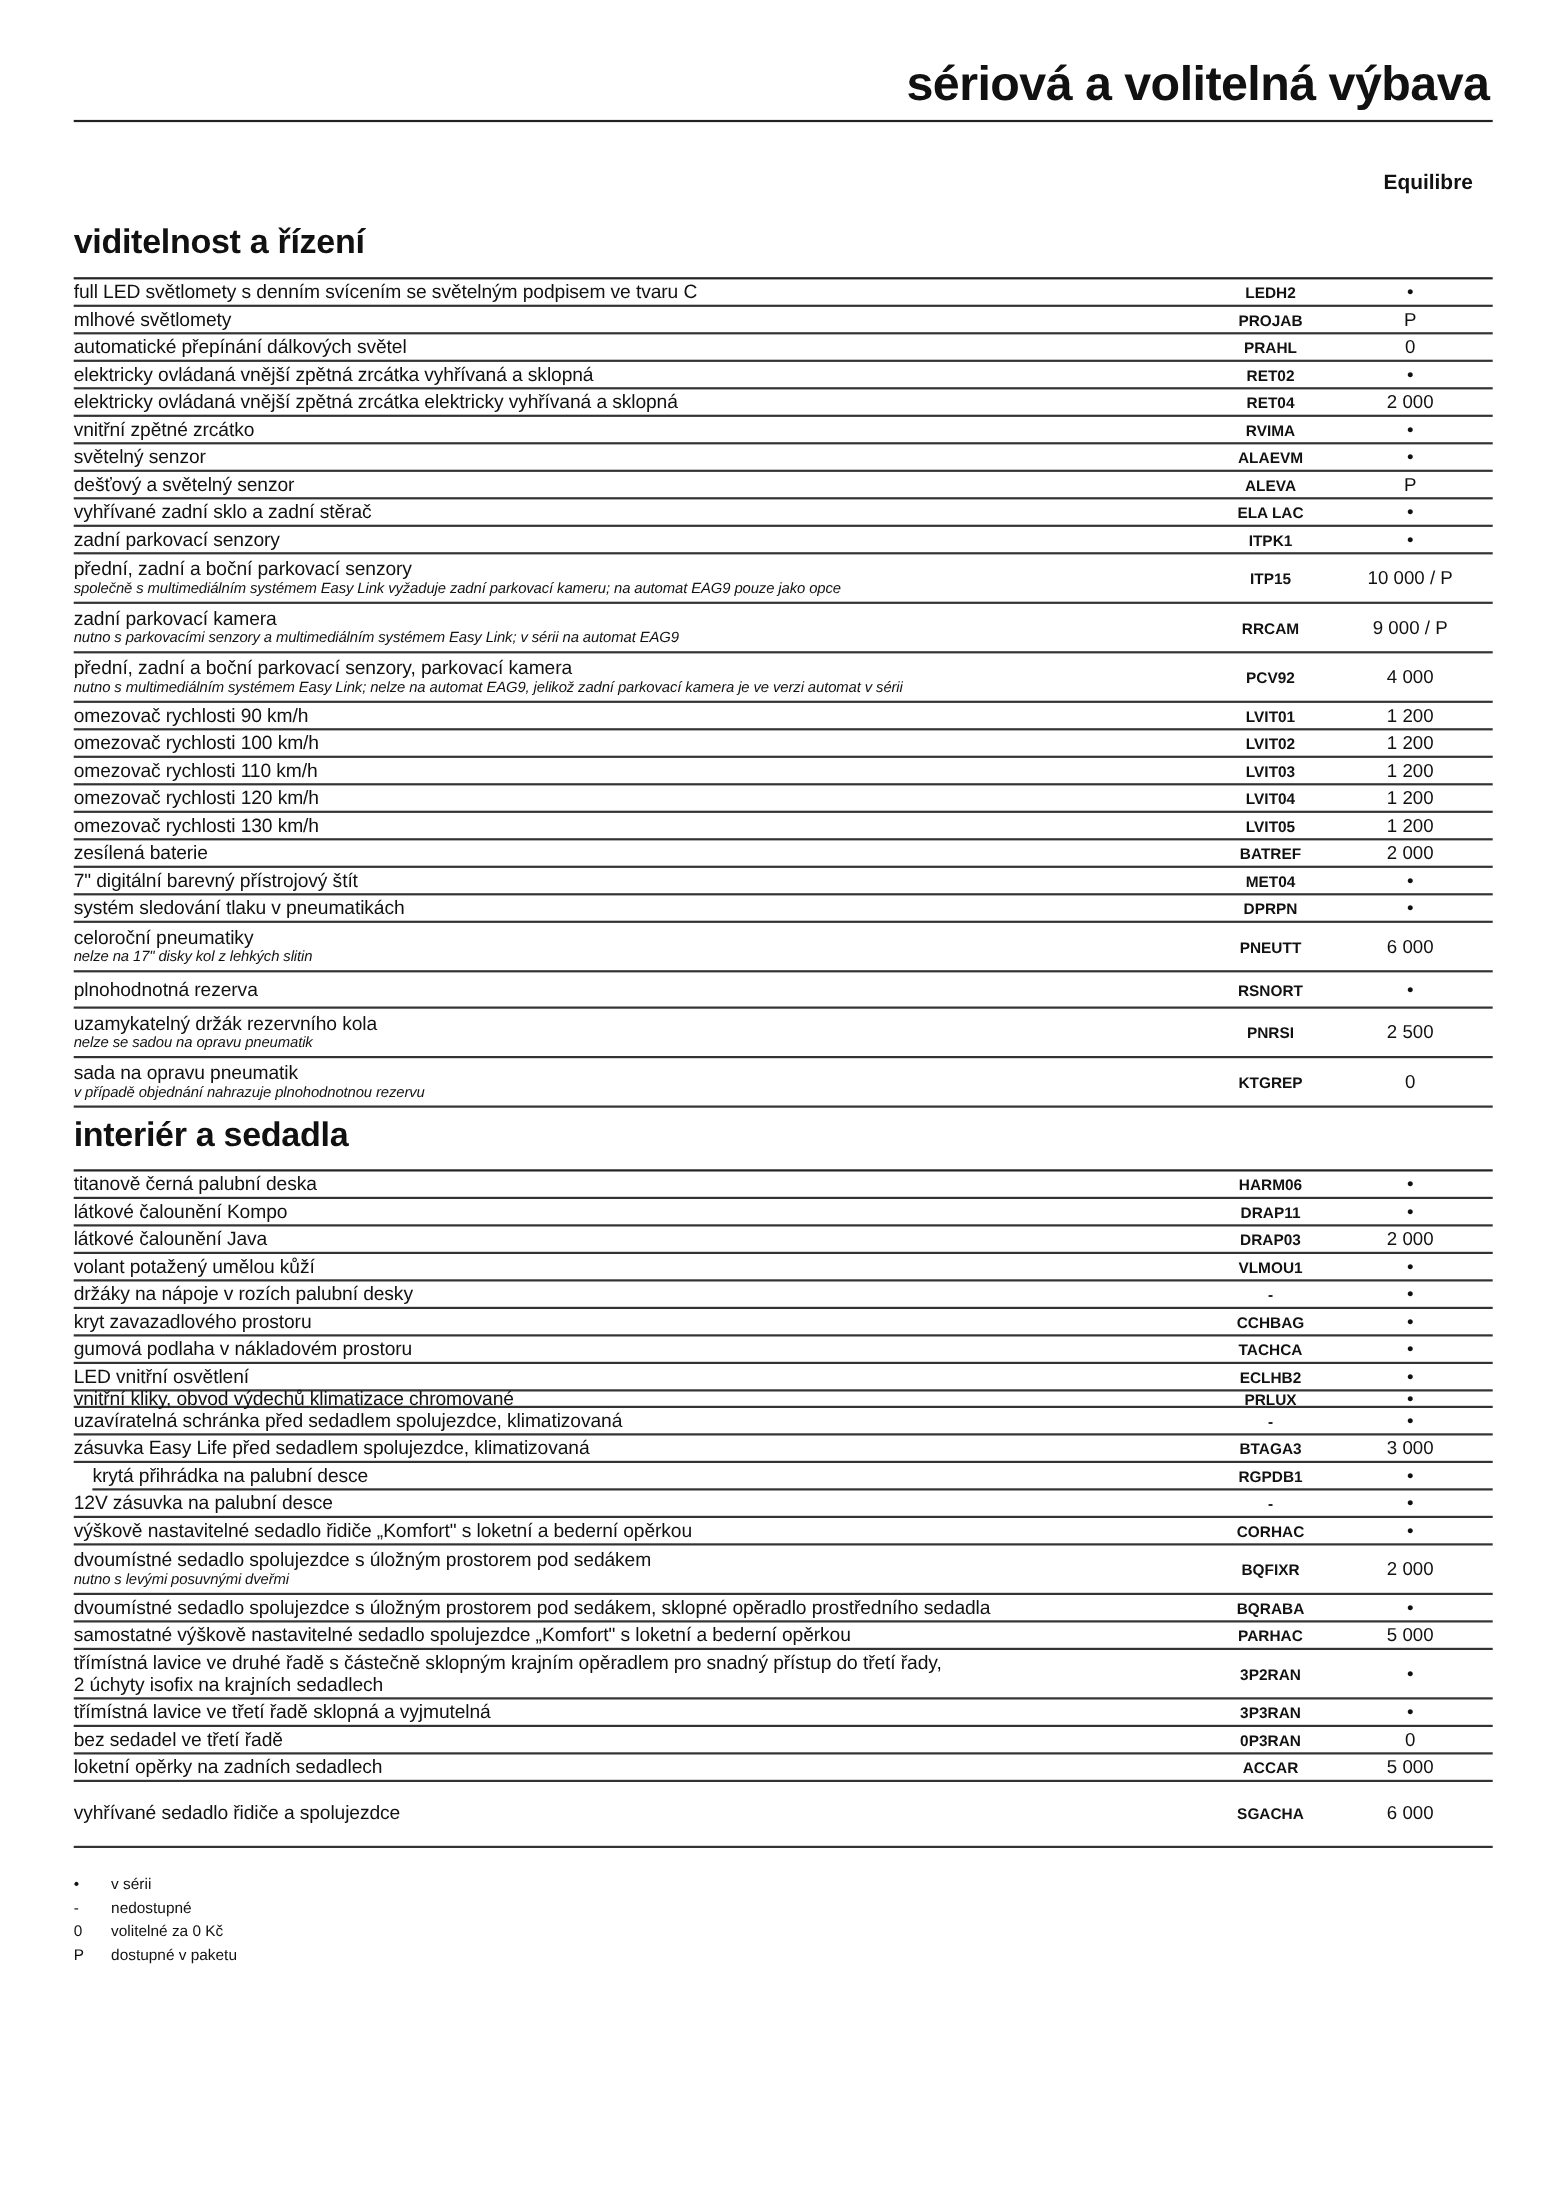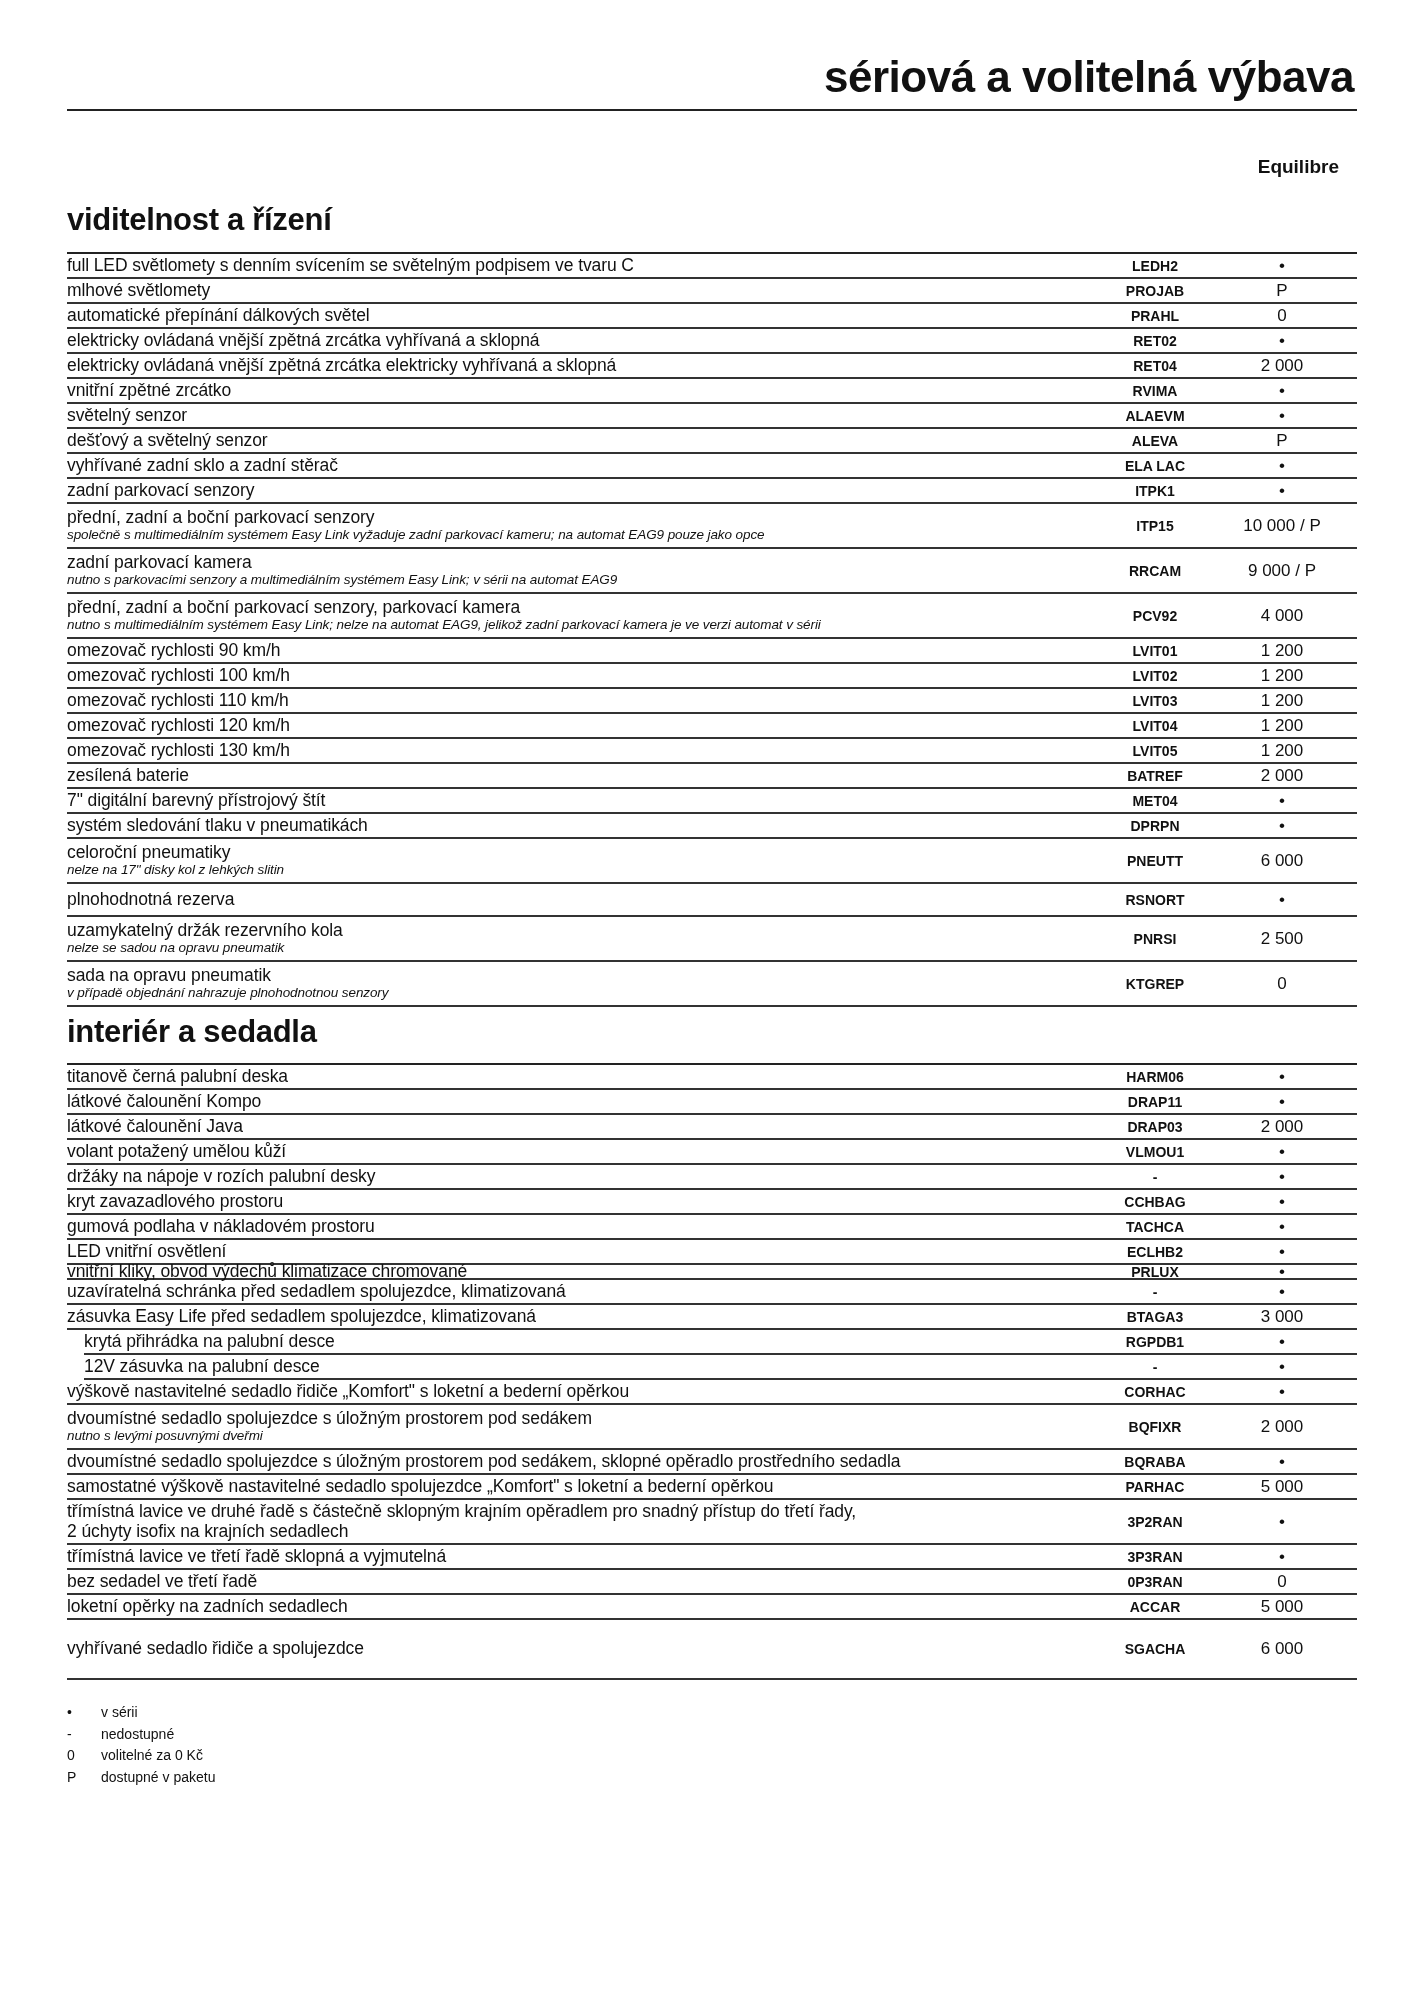--- a/index.html
+++ b/index.html
@@ -204,7 +204,7 @@
     <div class="row" style="height: 45px;">
       <div class="desc">
         <span class="name">sada na opravu pneumatik</span>
-        <span class="note">v případě objednání nahrazuje plnohodnotnou senzory</span>
+        <span class="note">v případě objednání nahrazuje plnohodnotnou rezervu</span>
       </div>
       <div class="code">KTGREP</div>
       <div class="val">0</div>

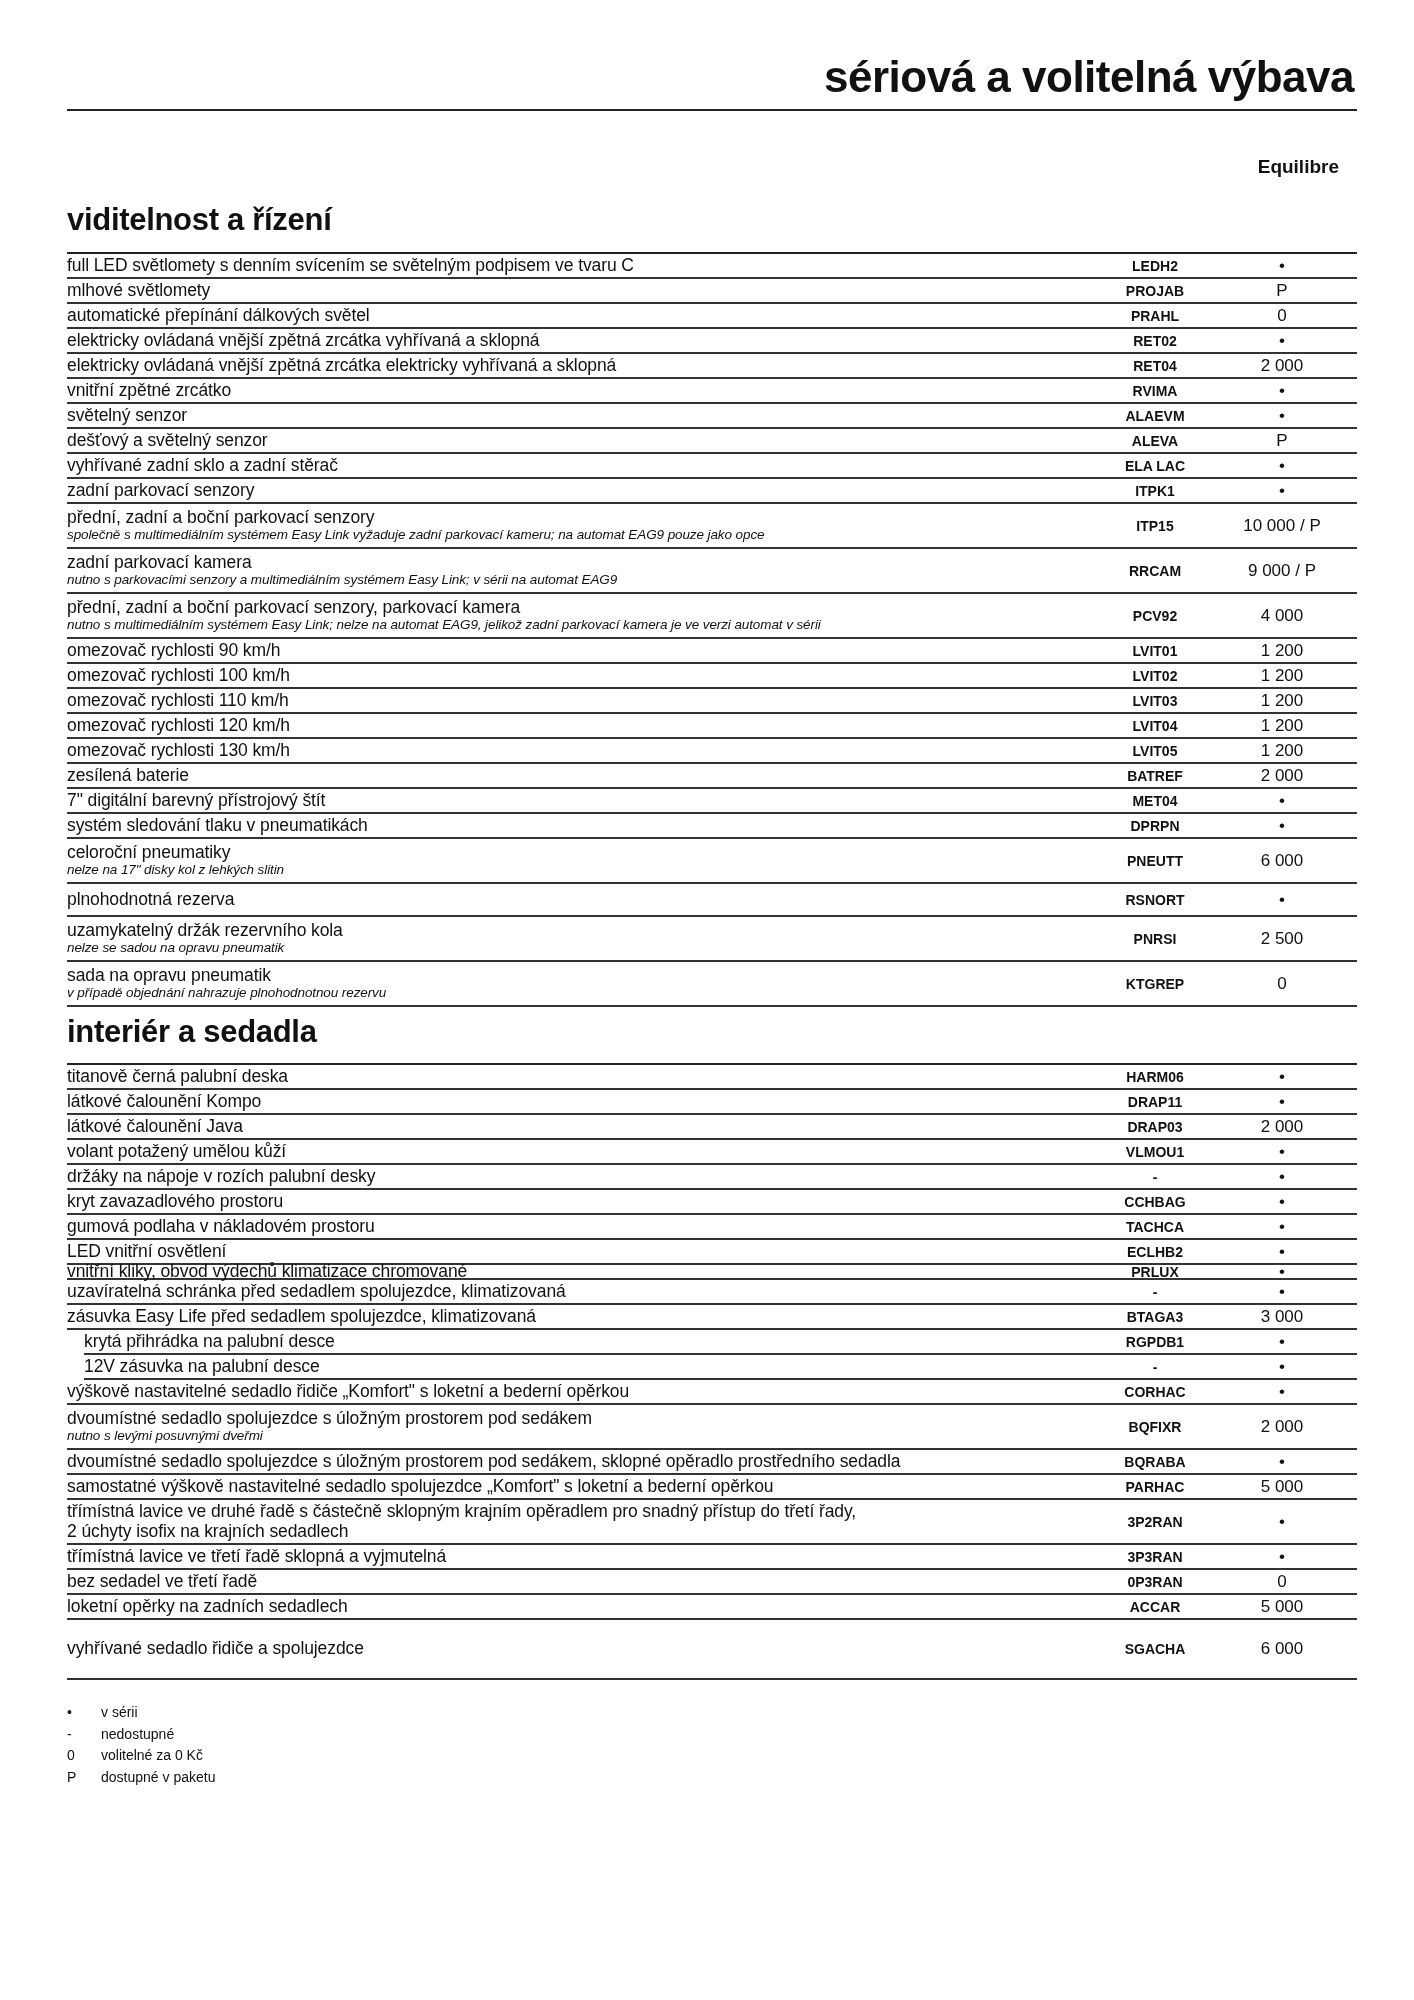--- a/index.html
+++ b/index.html
@@ -297,7 +297,7 @@
       <div class="code">RGPDB1</div>
       <div class="val">•</div>
     </div>
-    <div class="row" style="height: 25px; margin-left: 17px;">
+    <div class="row" style="height: 25px;">
       <div class="desc">
         <span class="name">12V zásuvka na palubní desce</span>
       </div>

